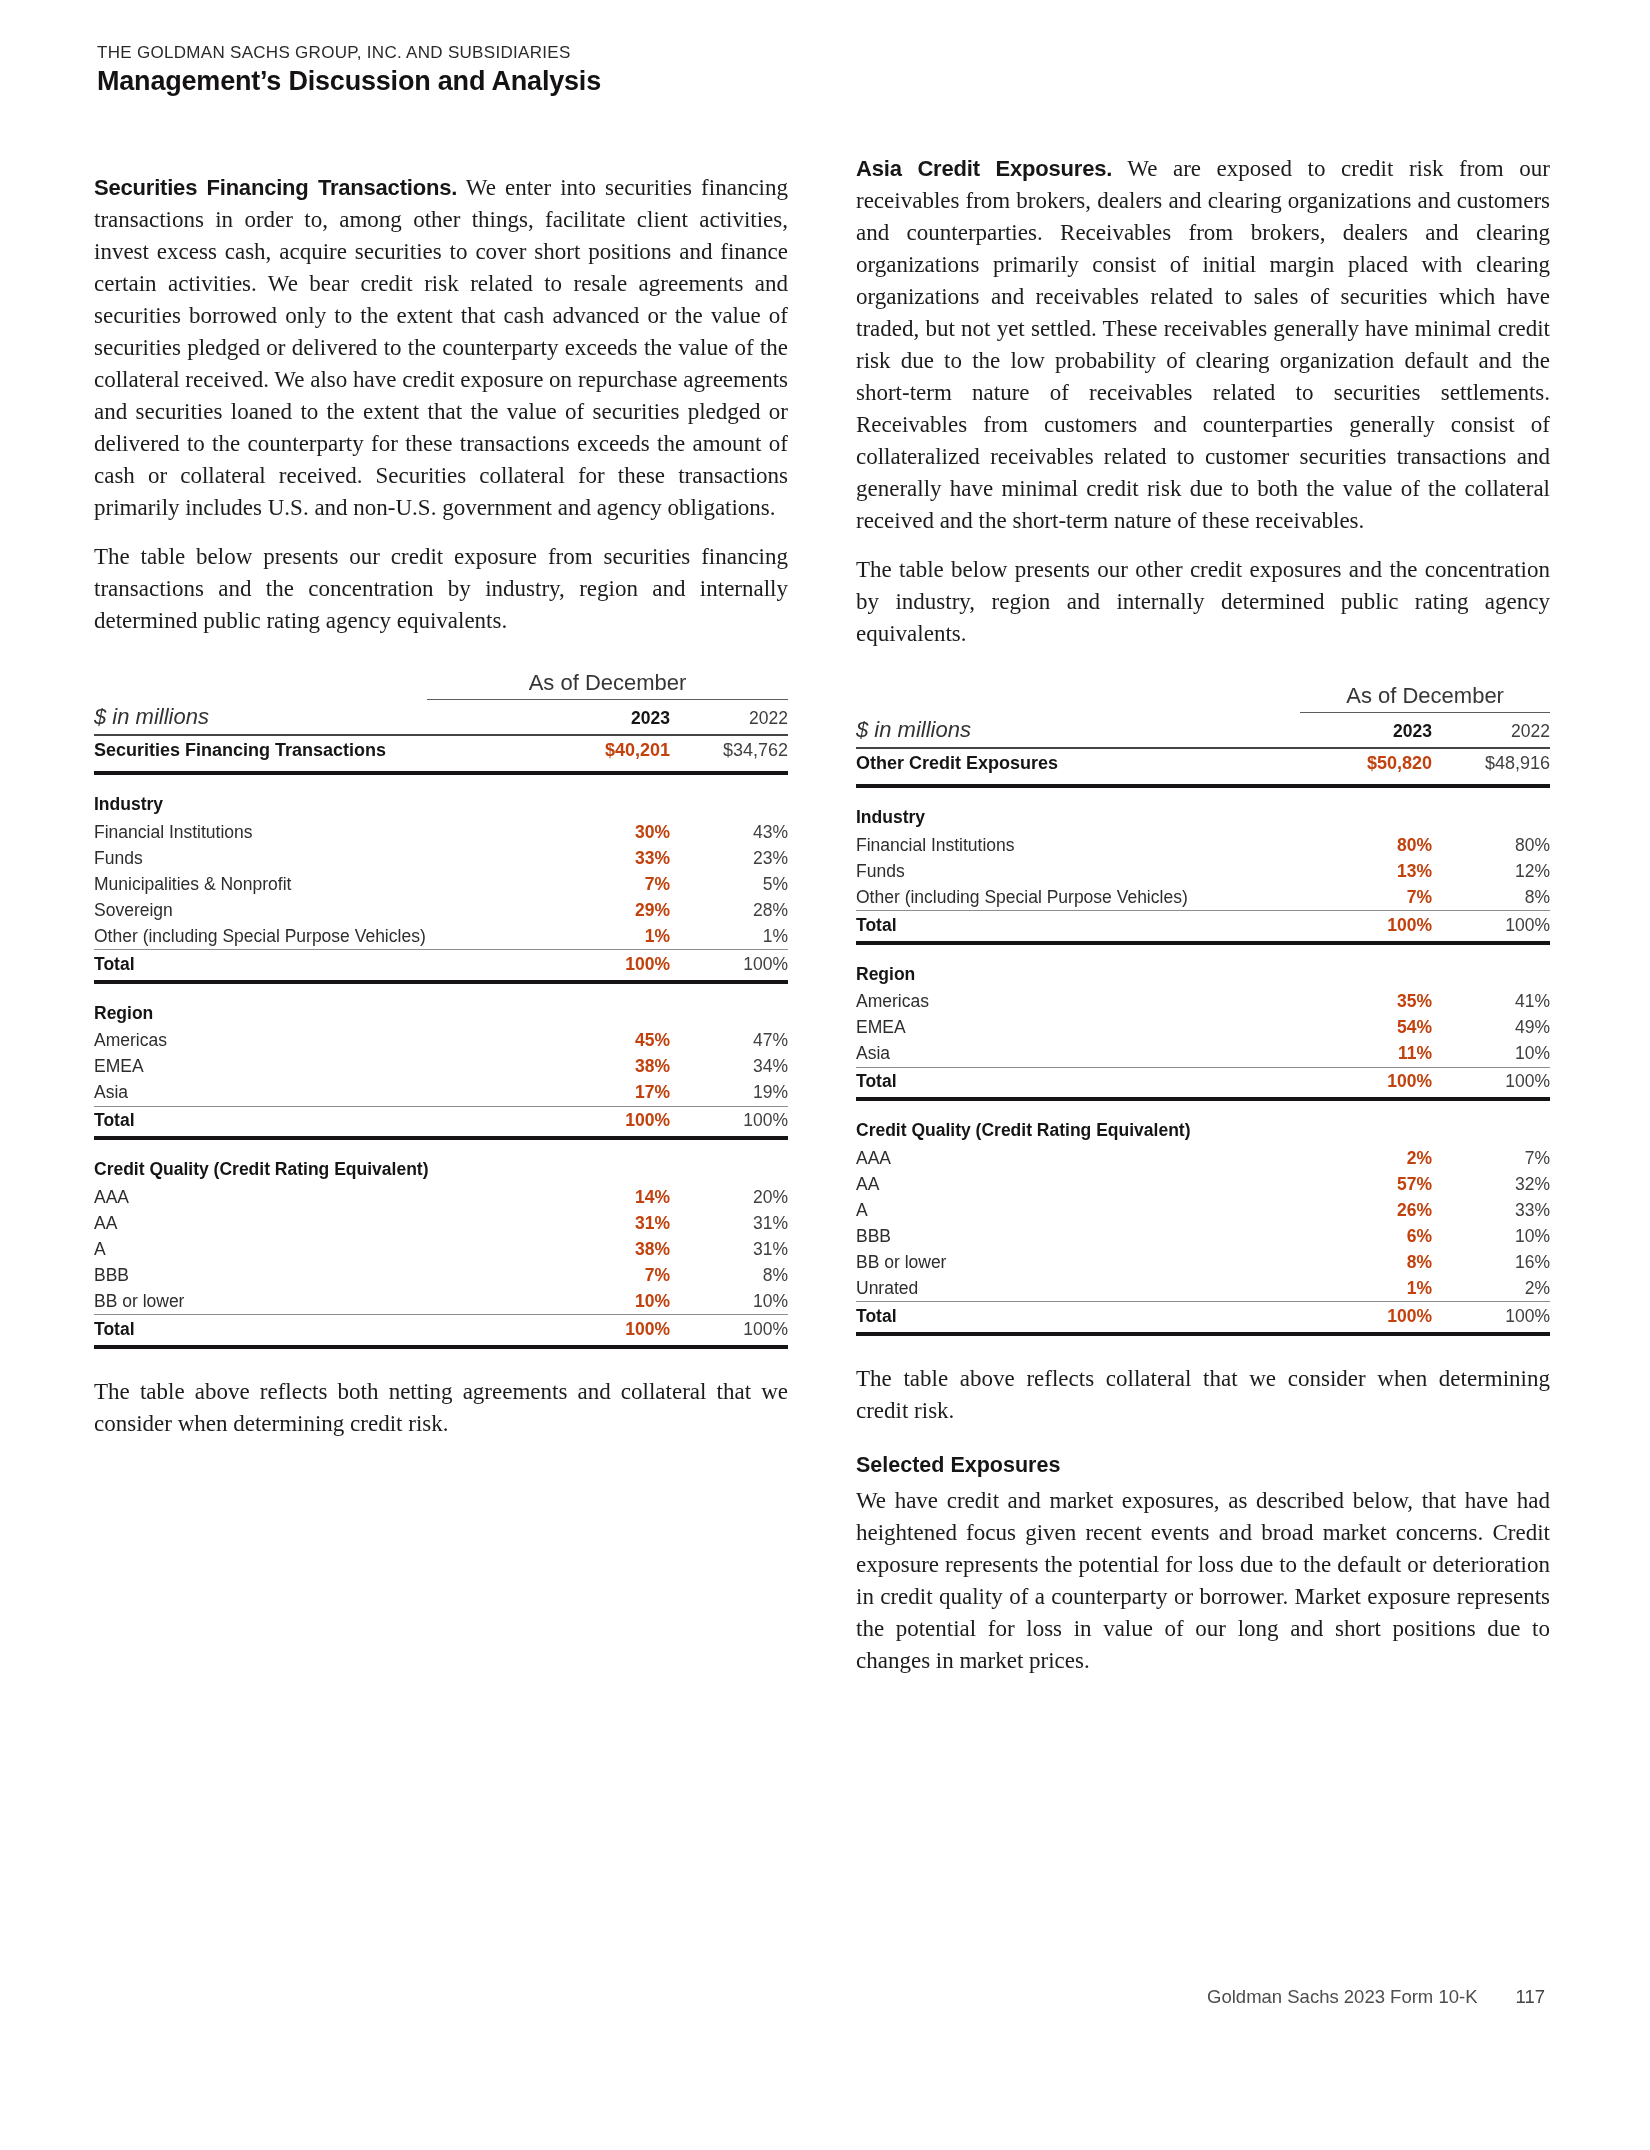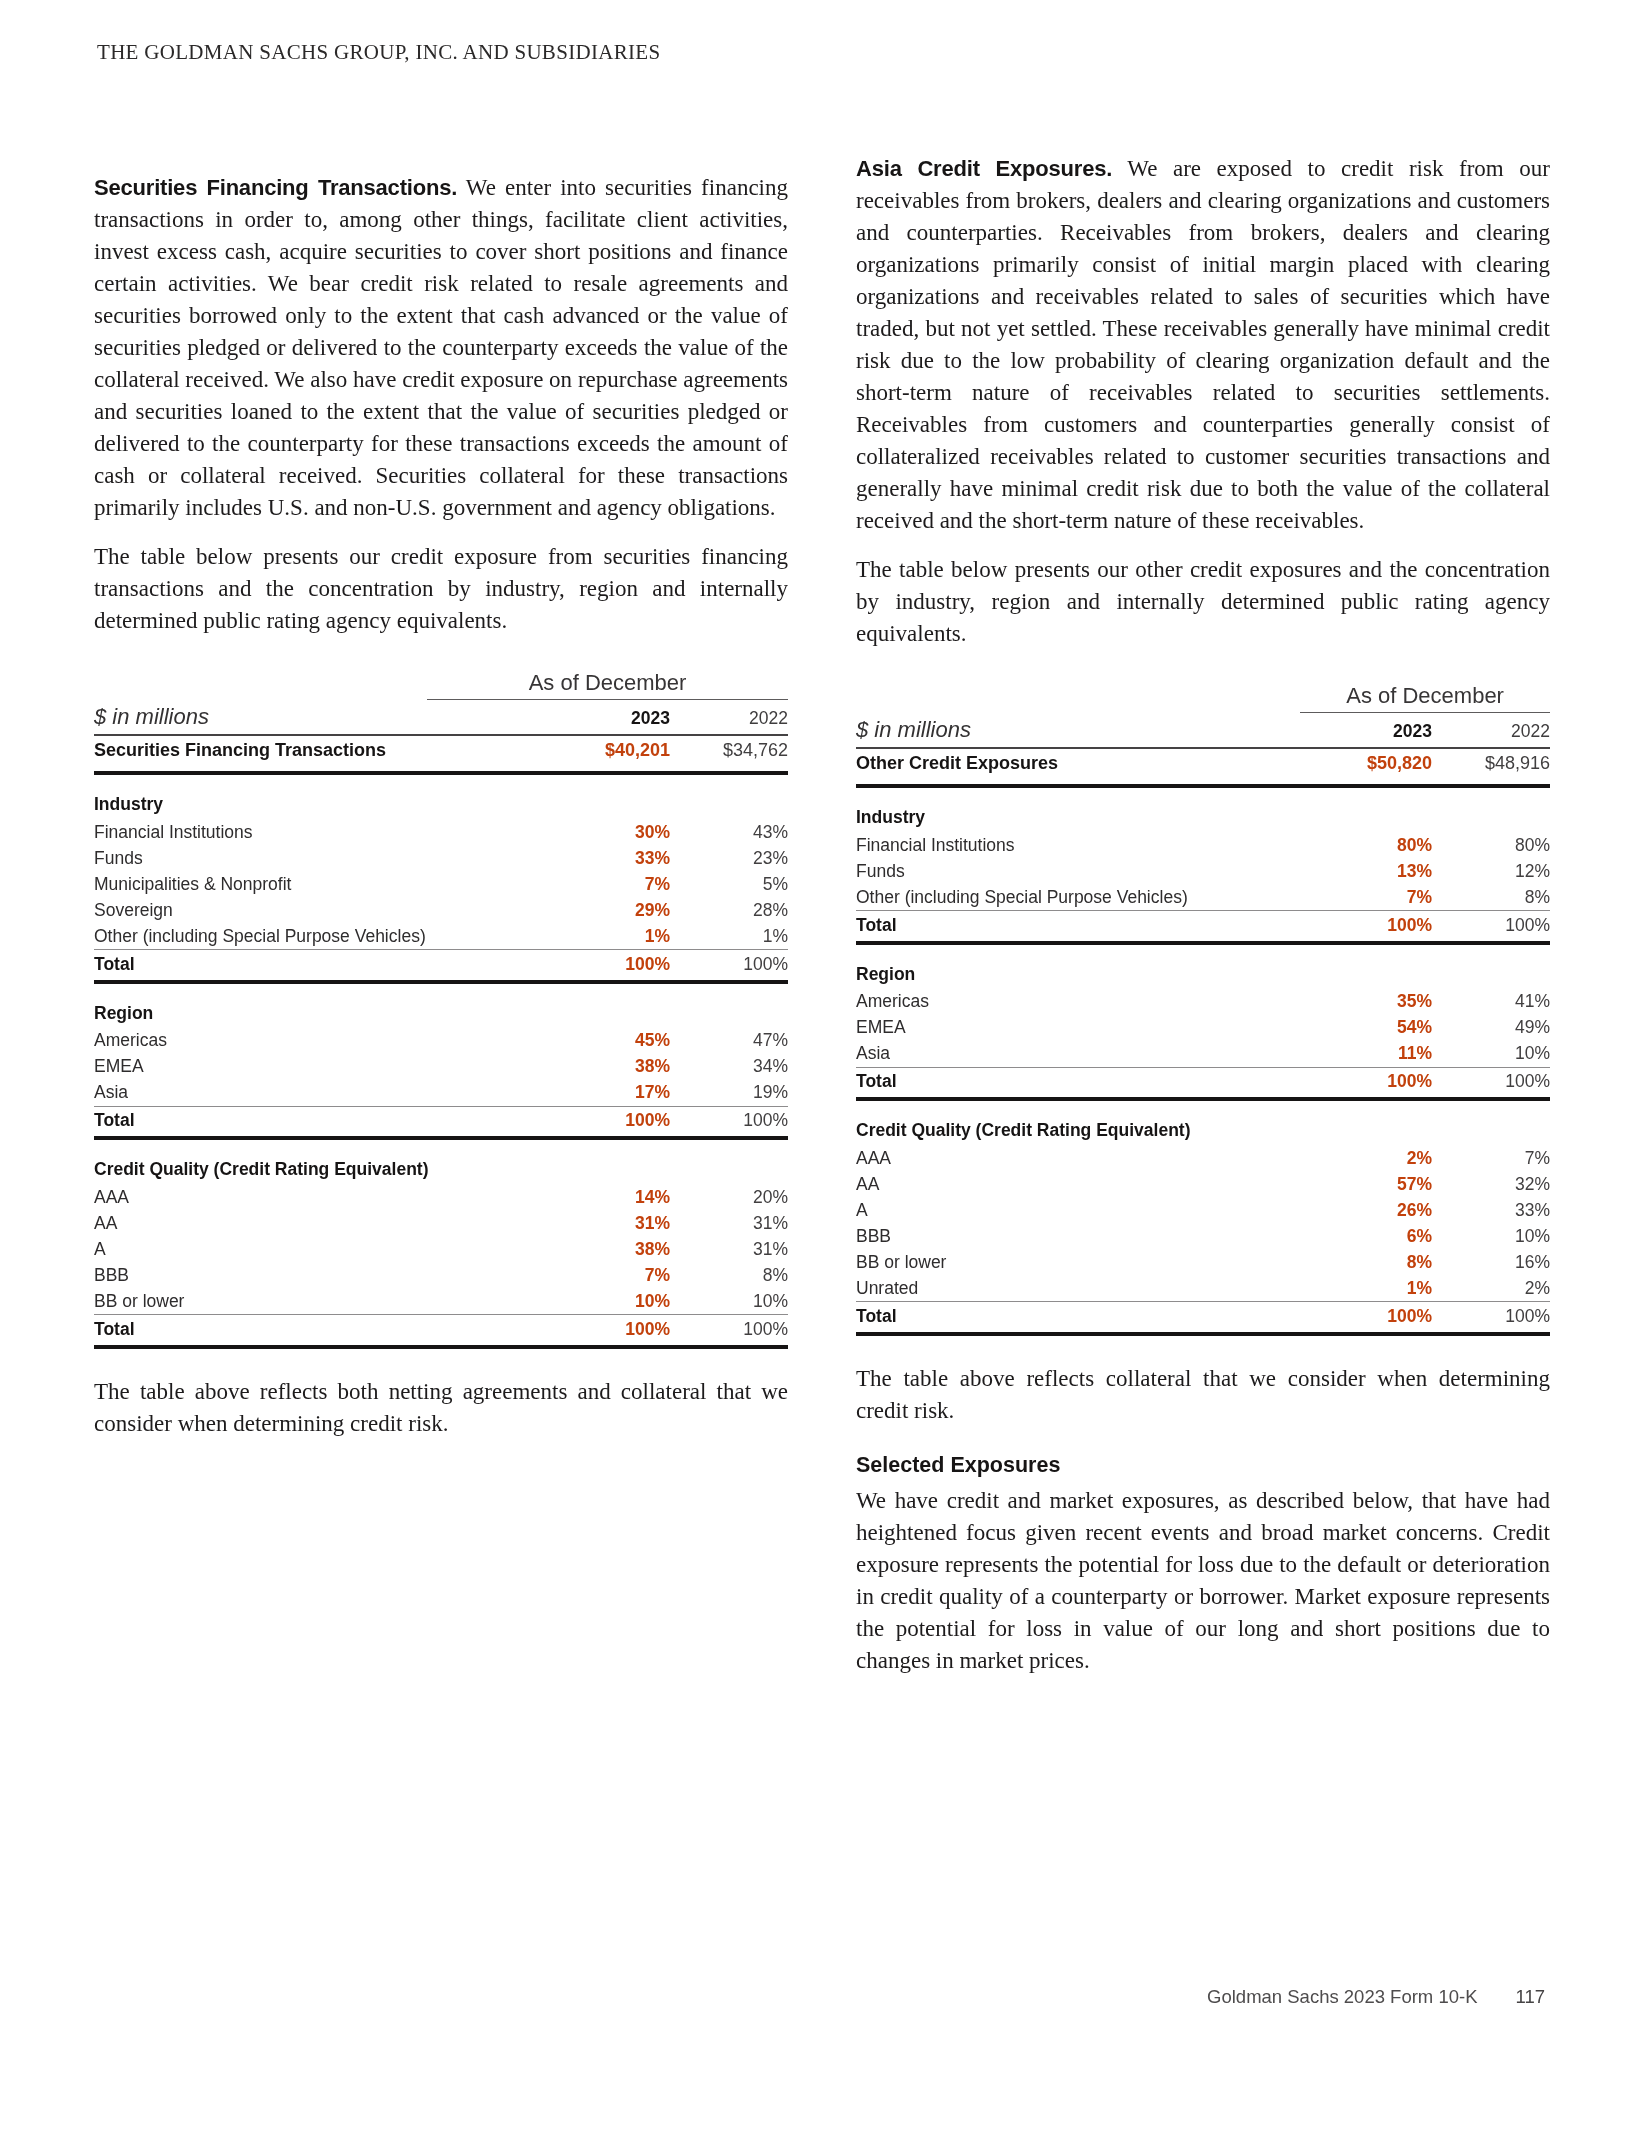--- a/index.html
+++ b/index.html
@@ -8,7 +8,7 @@
 
   
   .doc-header{position:absolute;left:97px;top:42px;}
-  .company-line{font-size:21px;line-height:21px;font-weight:400;color:#2b2929;letter-spacing:.3px;font-family:Liberation Serif, serif;}
+  .company-line{font-size:17px;line-height:21px;font-weight:400;color:#2b2929;letter-spacing:.3px;}
   .mda-title{font-size:27px;line-height:33px;font-weight:700;color:#141212;margin-top:2px;letter-spacing:-.2px;}
 
   

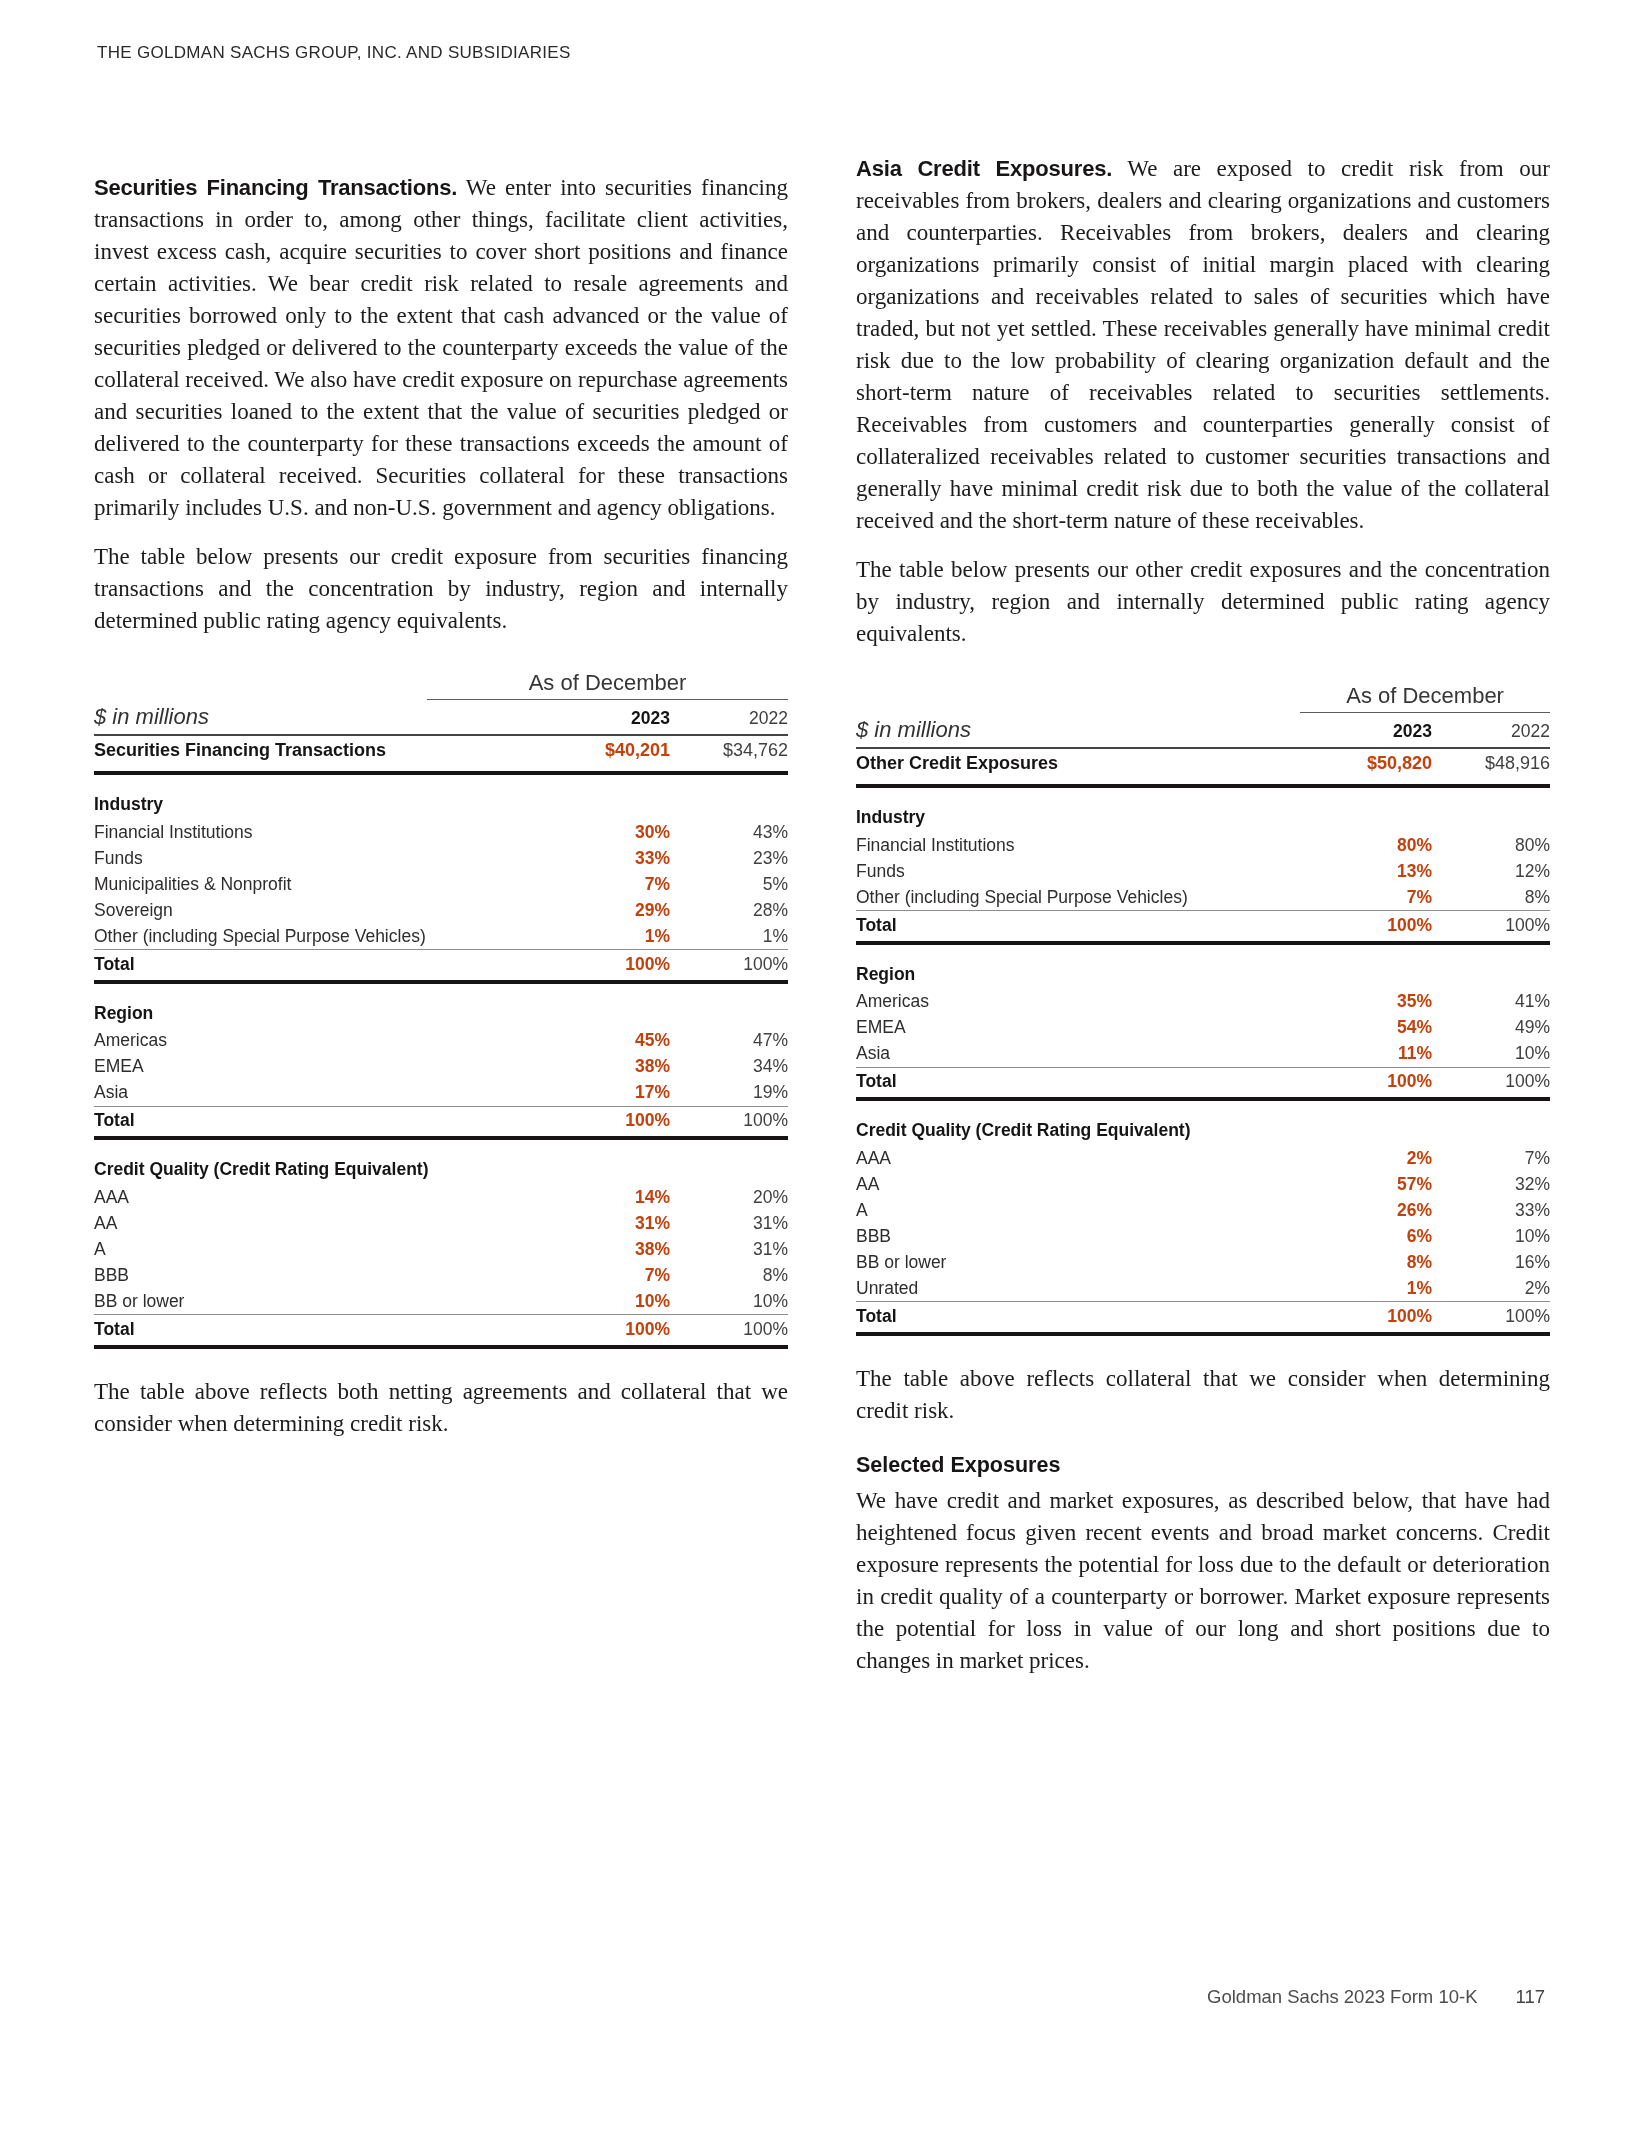--- a/index.html
+++ b/index.html
@@ -59,6 +59,7 @@
 
   <div class="doc-header">
     <div class="company-line">THE GOLDMAN SACHS GROUP, INC. AND SUBSIDIARIES</div>
+    <div class="mda-title">Management’s Discussion and Analysis</div>
   </div>
 
   <div class="col col-left">

